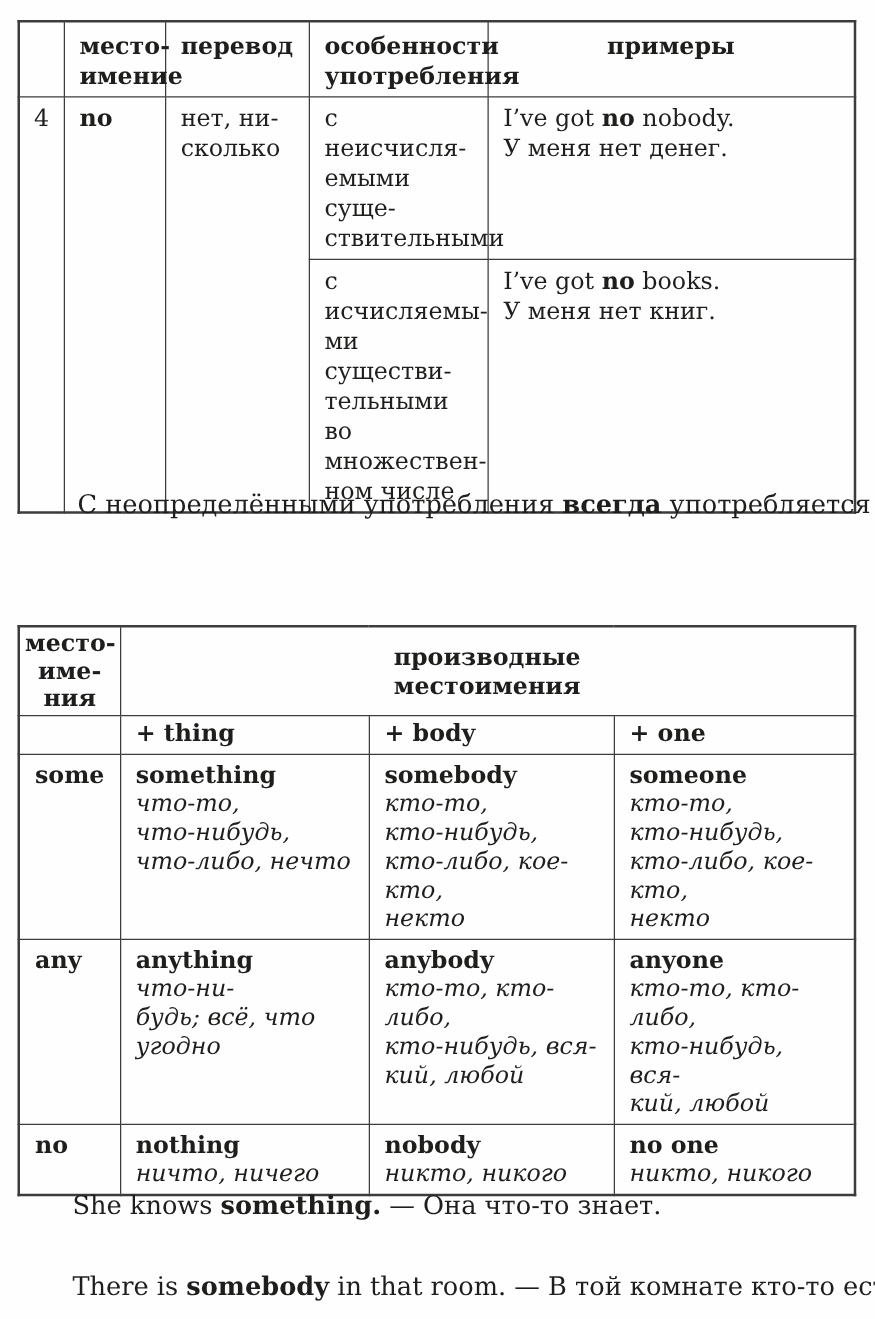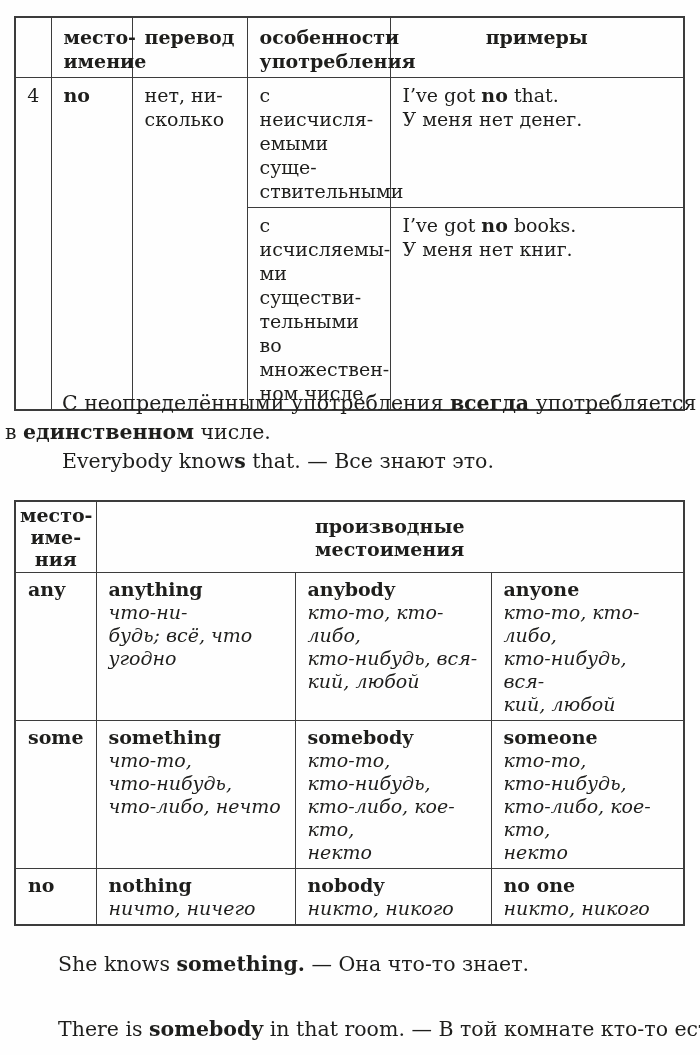--- a/index.html
+++ b/index.html
@@ -63,7 +63,7 @@
 емыми суще-
 ствительными</td>
       <td>
-        <div class="exline"><span>I’ve got </span><b>no</b><span> that.</span></div>
+        <div class="exline"><span>I’ve got </span><b>no</b><span> nobody.</span></div>
         <div class="exline">У меня нет денег.</div>
       </td>
     </tr>

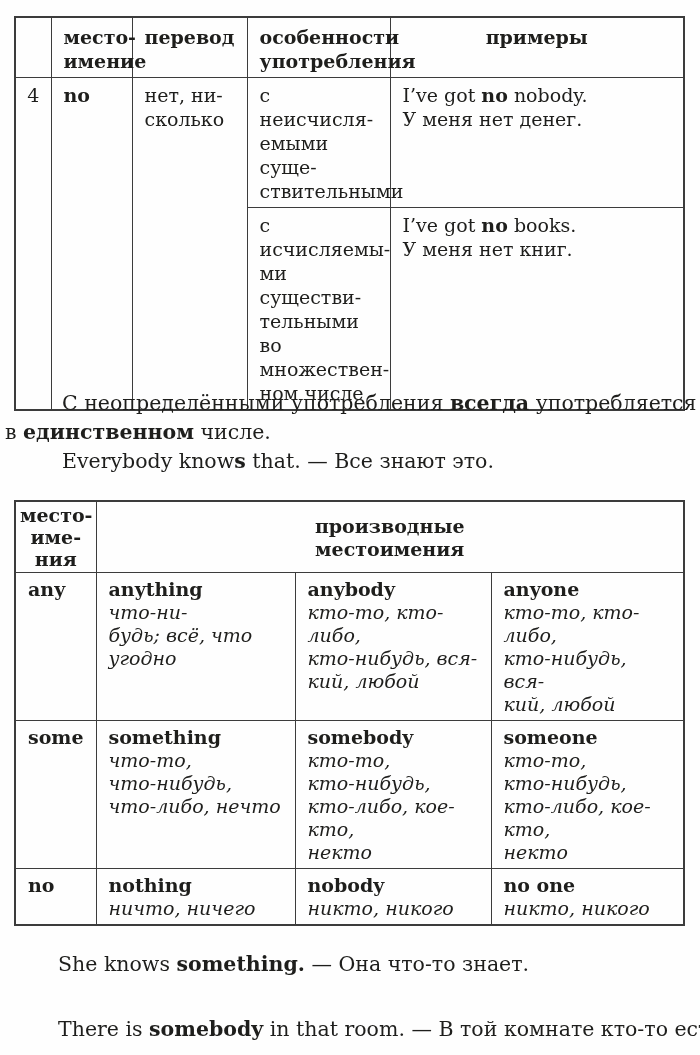--- a/index.html
+++ b/index.html
@@ -83,7 +83,6 @@
 
   <div class="note-block">
     <div class="indent nw"><span>С неопределёнными употребления </span><b>всегда</b><span> употребляется глагол</span></div>
-    <div class="nw"><span>в </span><b>единственном</b><span> числе.</span></div>
     <div class="indent nw"><span>Everybody know</span><b>s</b><span> that. — Все знают это.</span></div>
   </div>
 

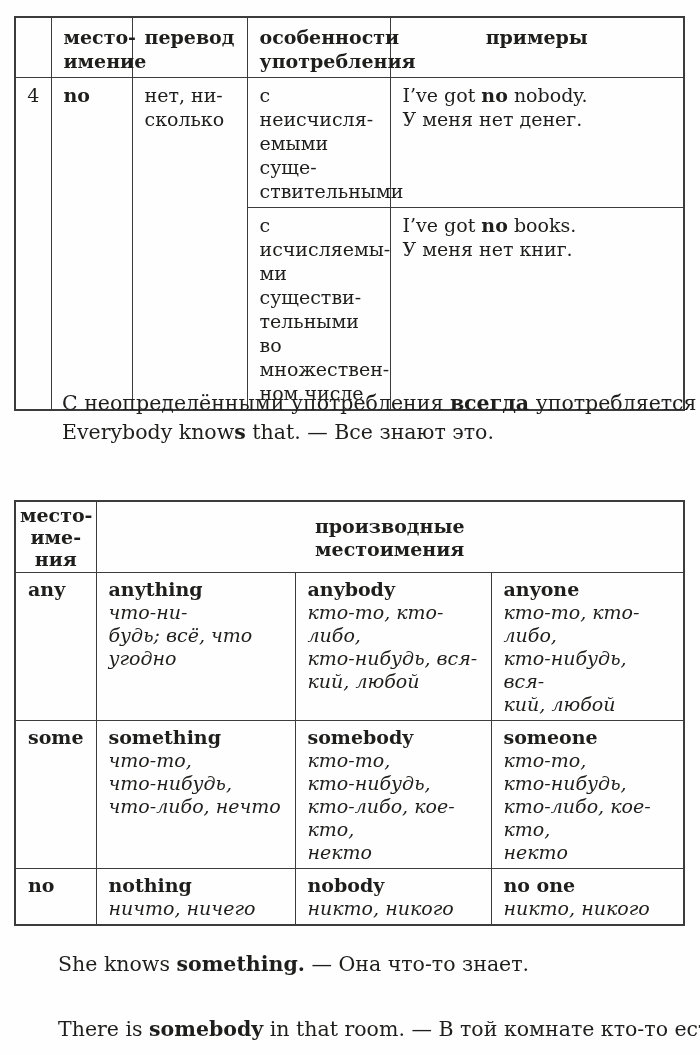--- a/index.html
+++ b/index.html
@@ -83,7 +83,6 @@
 
   <div class="note-block">
     <div class="indent nw"><span>С неопределёнными употребления </span><b>всегда</b><span> употребляется глагол</span></div>
-    <div class="indent nw"><span>Everybody know</span><b>s</b><span> that. — Все знают это.</span></div>
   </div>
 
   <table class="t2">

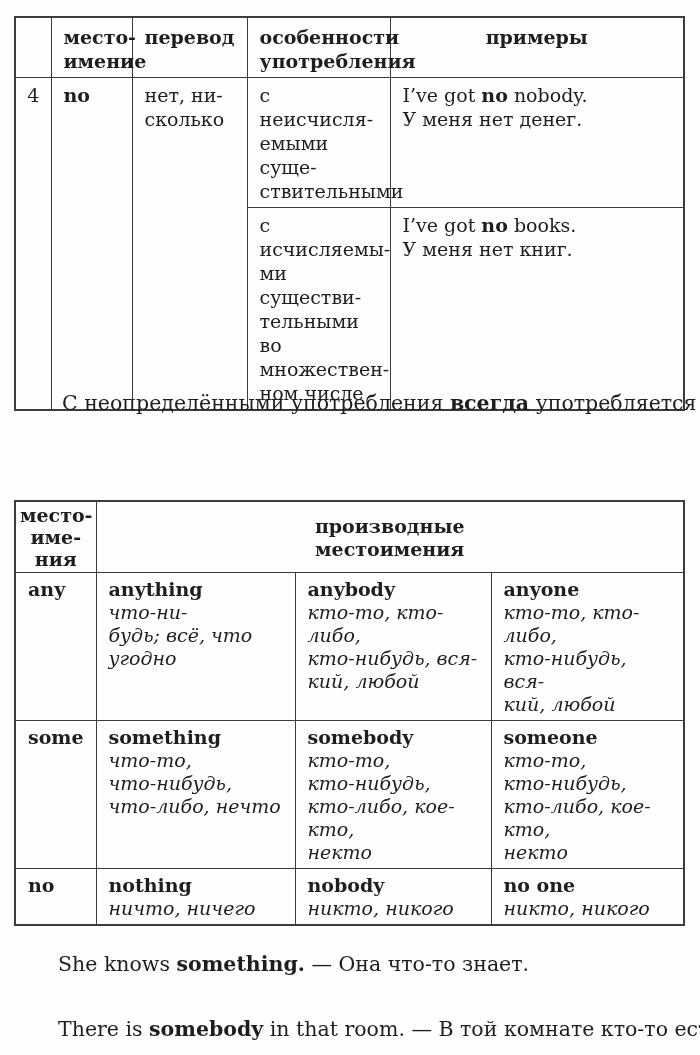--- a/index.html
+++ b/index.html
@@ -100,6 +100,12 @@
       <td class="midcell" colspan="3">производные
 местоимения</td>
     </tr>
+    <tr style="height:31px">
+      <td></td>
+      <td class="word" style="padding-top:3px;">+ thing</td>
+      <td class="word" style="padding-top:3px;">+ body</td>
+      <td class="word" style="padding-top:3px;">+ one</td>
+    </tr>
     <tr style="height:98px">
       <td class="word">any</td>
       <td>

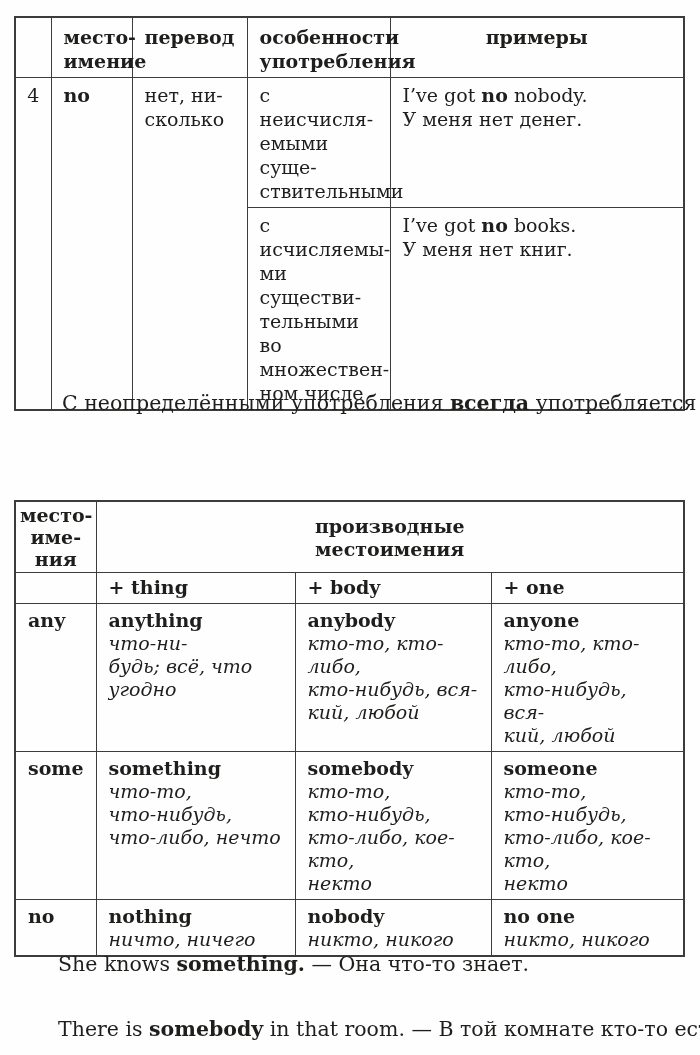--- a/index.html
+++ b/index.html
@@ -106,27 +106,6 @@
       <td class="word" style="padding-top:3px;">+ body</td>
       <td class="word" style="padding-top:3px;">+ one</td>
     </tr>
-    <tr style="height:98px">
-      <td class="word">any</td>
-      <td>
-        <div class="word">anything</div>
-        <div class="trans pre">что-ни-
-будь; всё, что
-угодно</div>
-      </td>
-      <td>
-        <div class="word">anybody</div>
-        <div class="trans pre">кто-то, кто-либо,
-кто-нибудь, вся-
-кий, любой</div>
-      </td>
-      <td>
-        <div class="word">anyone</div>
-        <div class="trans pre">кто-то, кто-либо,
-кто-нибудь, вся-
-кий, любой</div>
-      </td>
-    </tr>
     <tr style="height:120px">
       <td class="word">some</td>
       <td>
@@ -148,6 +127,27 @@
 кто-нибудь,
 кто-либо, кое-кто,
 некто</div>
+      </td>
+    </tr>
+    <tr style="height:98px">
+      <td class="word">any</td>
+      <td>
+        <div class="word">anything</div>
+        <div class="trans pre">что-ни-
+будь; всё, что
+угодно</div>
+      </td>
+      <td>
+        <div class="word">anybody</div>
+        <div class="trans pre">кто-то, кто-либо,
+кто-нибудь, вся-
+кий, любой</div>
+      </td>
+      <td>
+        <div class="word">anyone</div>
+        <div class="trans pre">кто-то, кто-либо,
+кто-нибудь, вся-
+кий, любой</div>
       </td>
     </tr>
     <tr style="height:50px">

